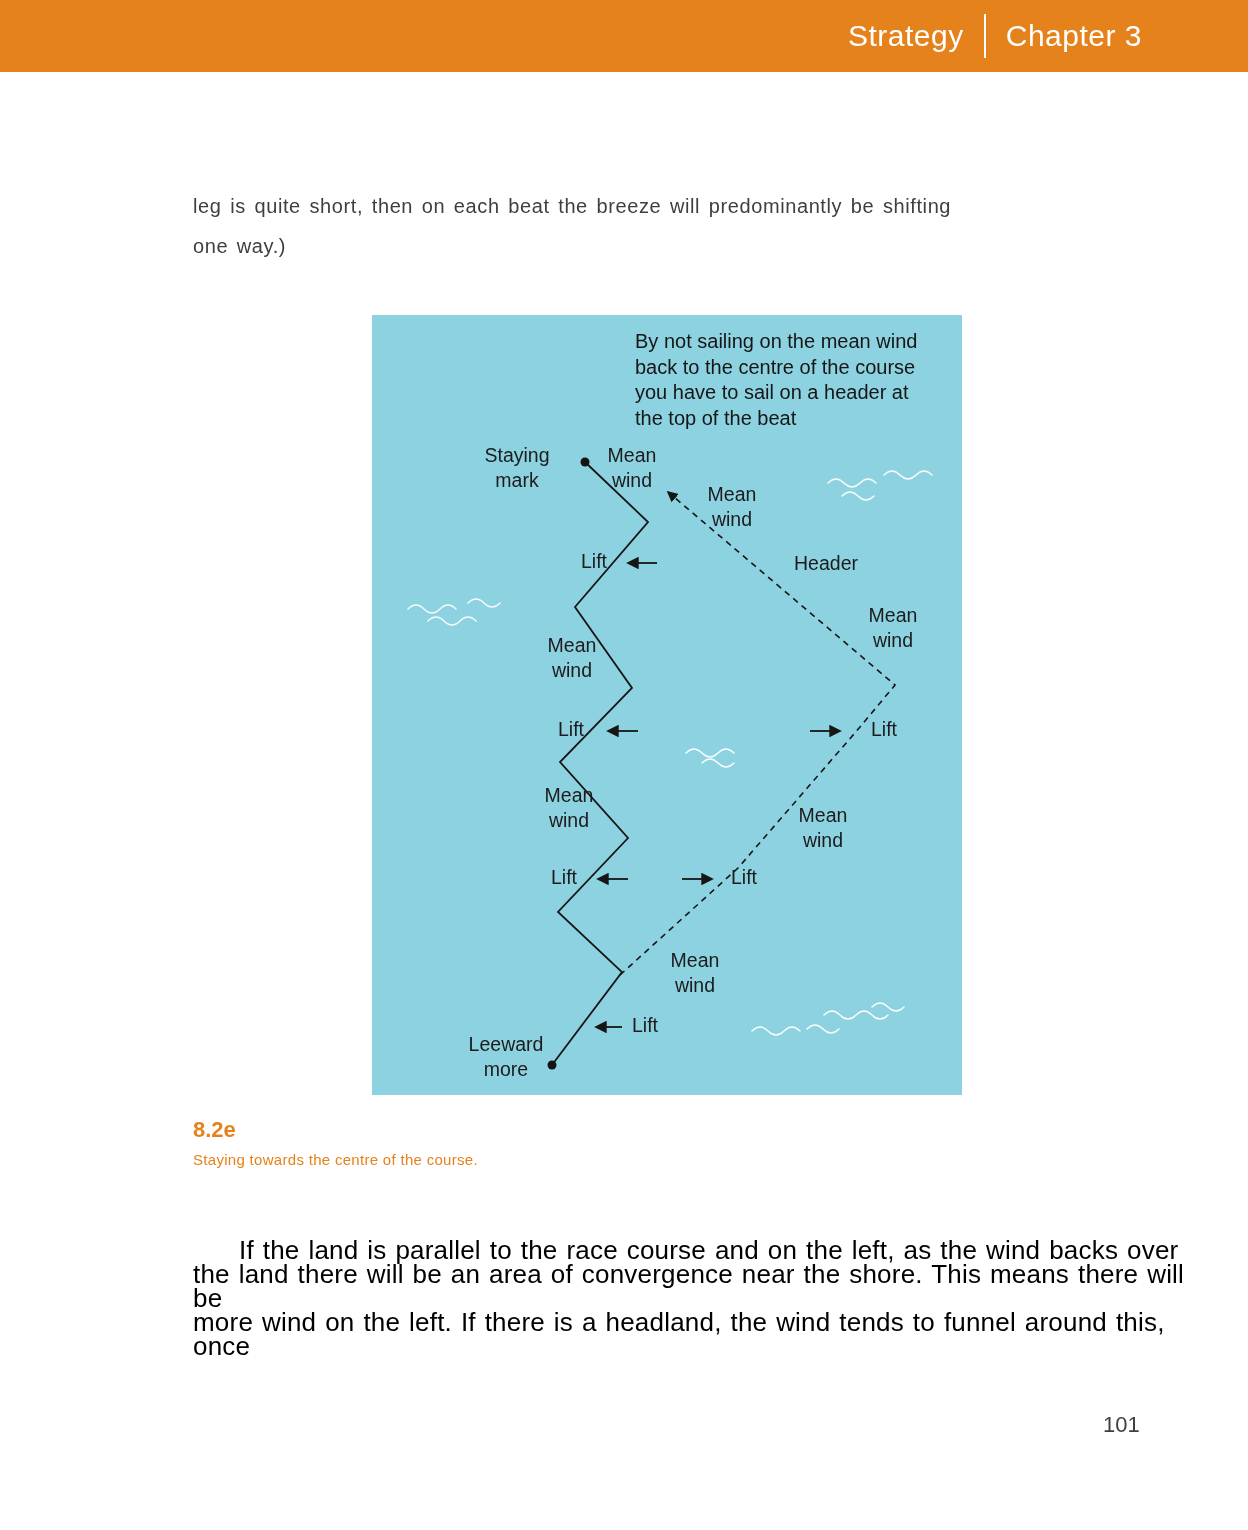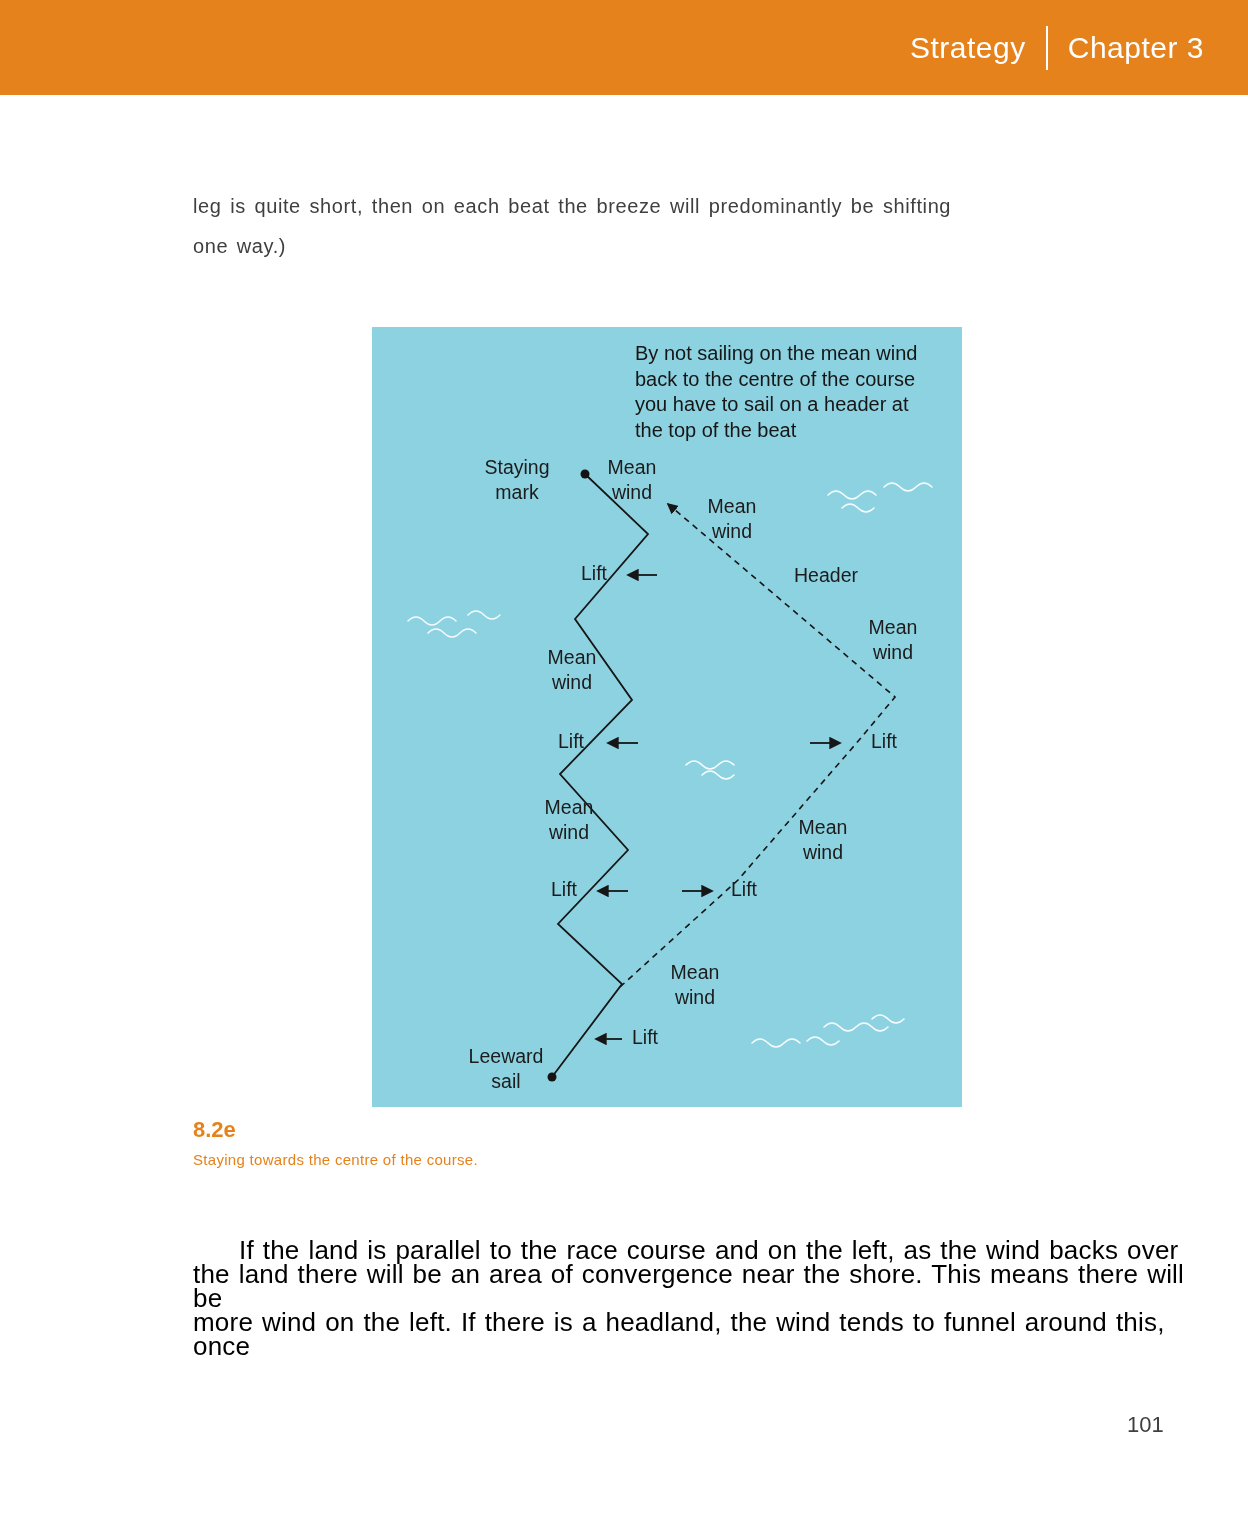--- a/index.html
+++ b/index.html
@@ -9,10 +9,10 @@
     font-family:"Liberation Sans",sans-serif;
   }
   .topbar{
-    position:absolute;top:0;left:0;width:100%;height:95px;
+    position:absolute;top:0;left:0;width:100%;height:72px;
     background:var(--accent-orange,#e5821c);
     display:flex;align-items:center;justify-content:flex-end;
-    padding-right:44px;color:#ffffff;
+    padding-right:106px;color:#ffffff;
   }
   .topbar .htext{font-size:30px;font-weight:400;letter-spacing:.5px}
   .topbar .divider{width:2px;height:44px;background:#ffffff;margin:0 20px}

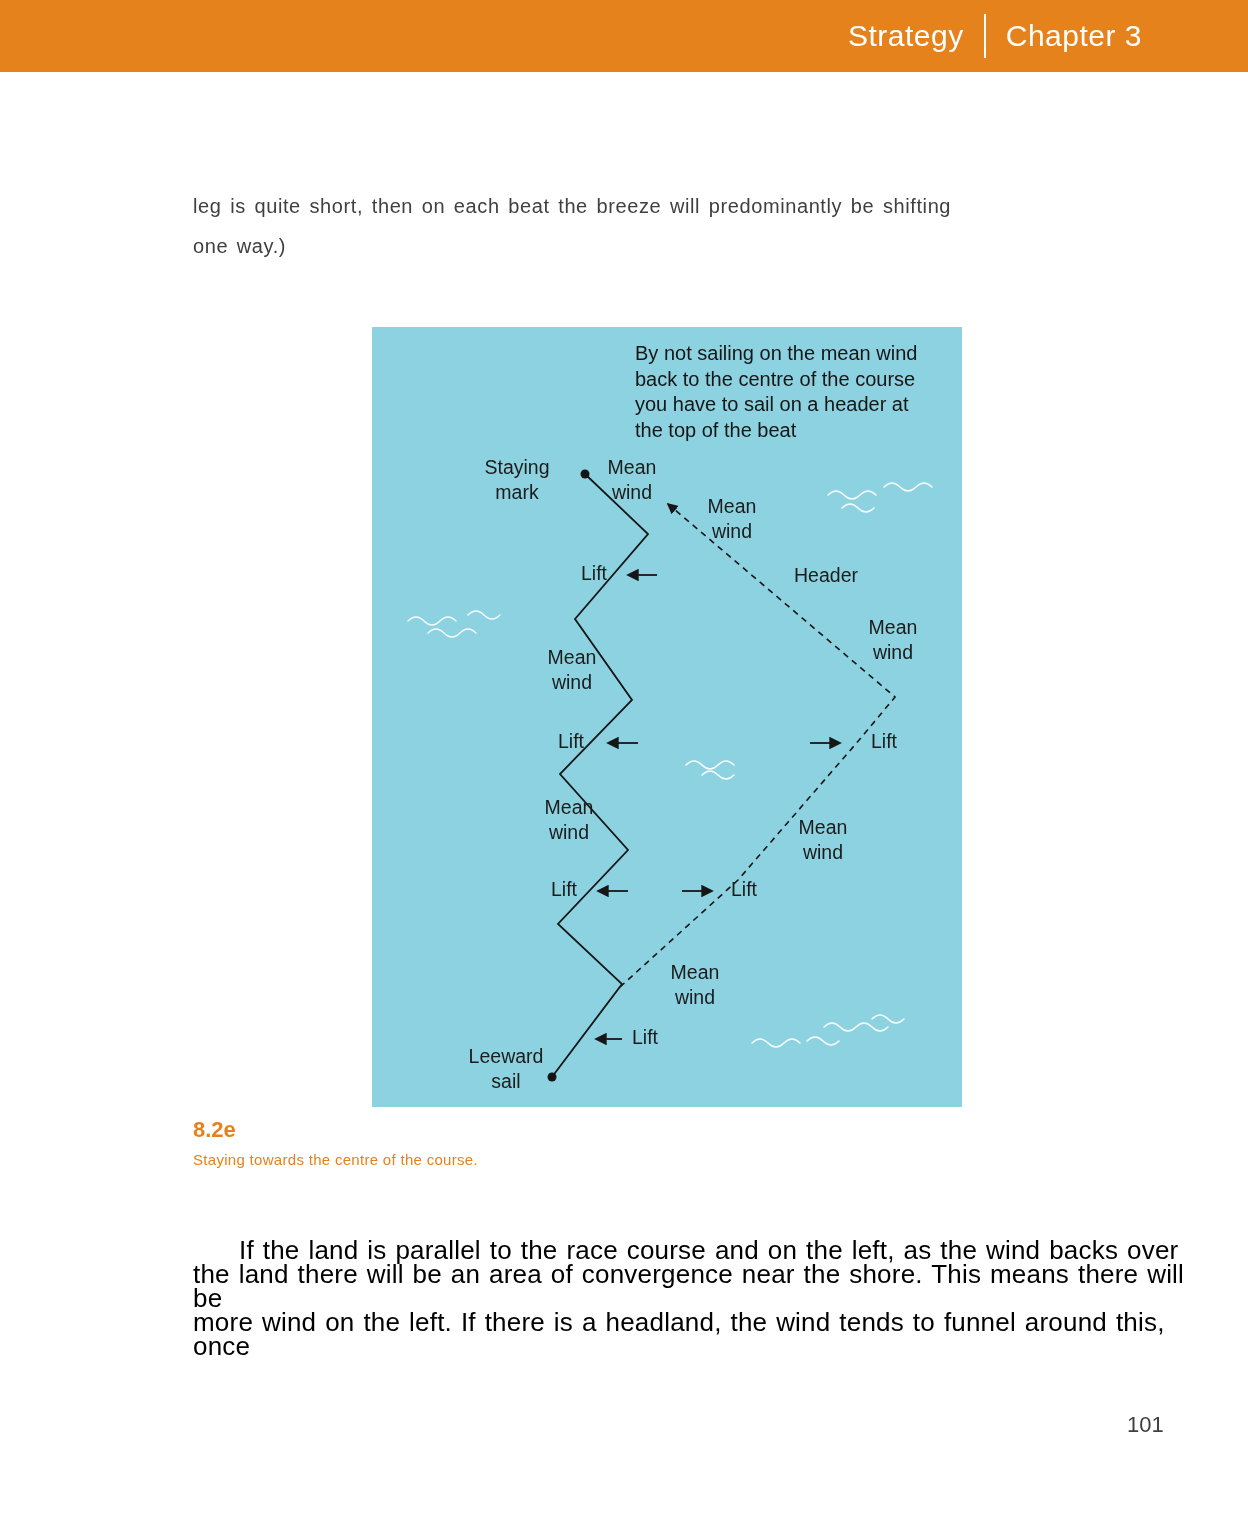--- a/index.html
+++ b/index.html
@@ -24,7 +24,6 @@
   .diagram{
     position:absolute;left:372px;top:315px;width:590px;height:780px;
     background:var(--diagram-blue,#8dd2e0);
-    margin-top:12px;
   }
   .diagram svg{position:absolute;left:0;top:0}
   .dlabel{

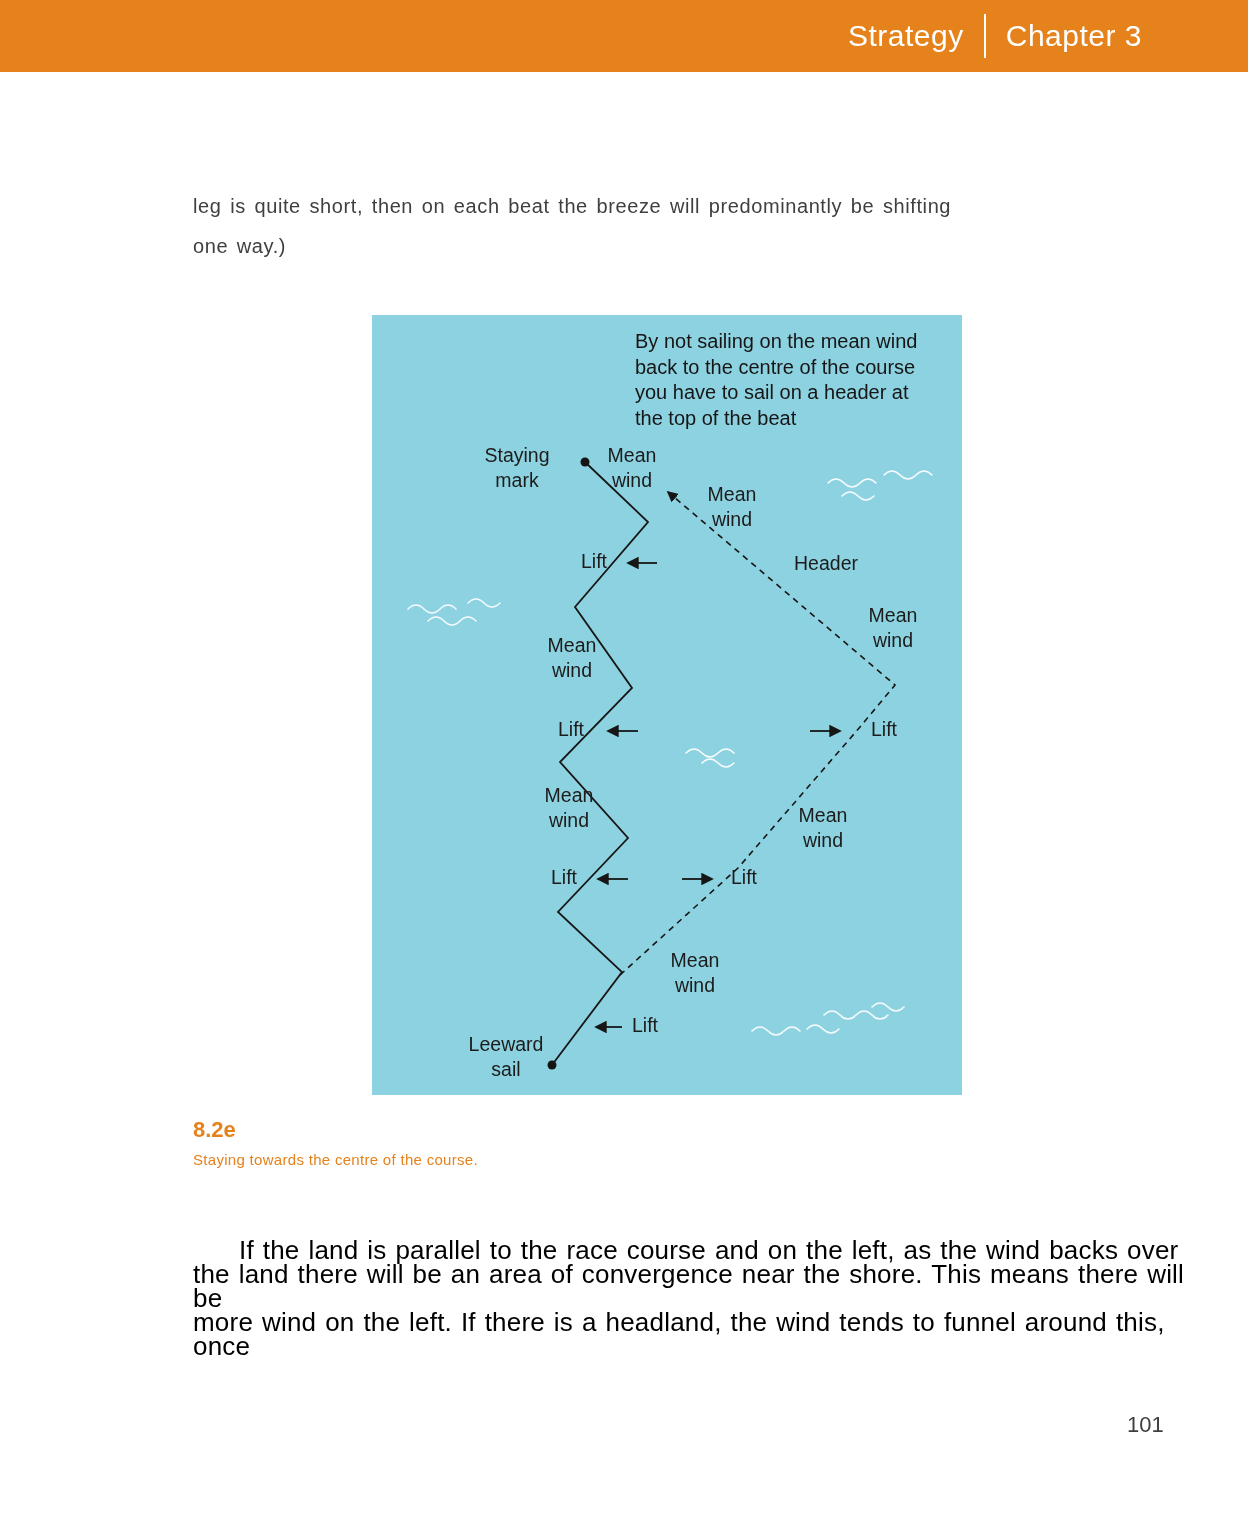--- a/index.html
+++ b/index.html
@@ -141,7 +141,7 @@
 wind</div>
     <div class="dlabel" style="left:253px;top:698px;width:40px">Lift</div>
     <div class="dlabel" style="left:88px;top:717px;width:92px">Leeward
-sail</div>
+more</div>
   </figure>
 
   <div class="figure-id">8.2e</div>

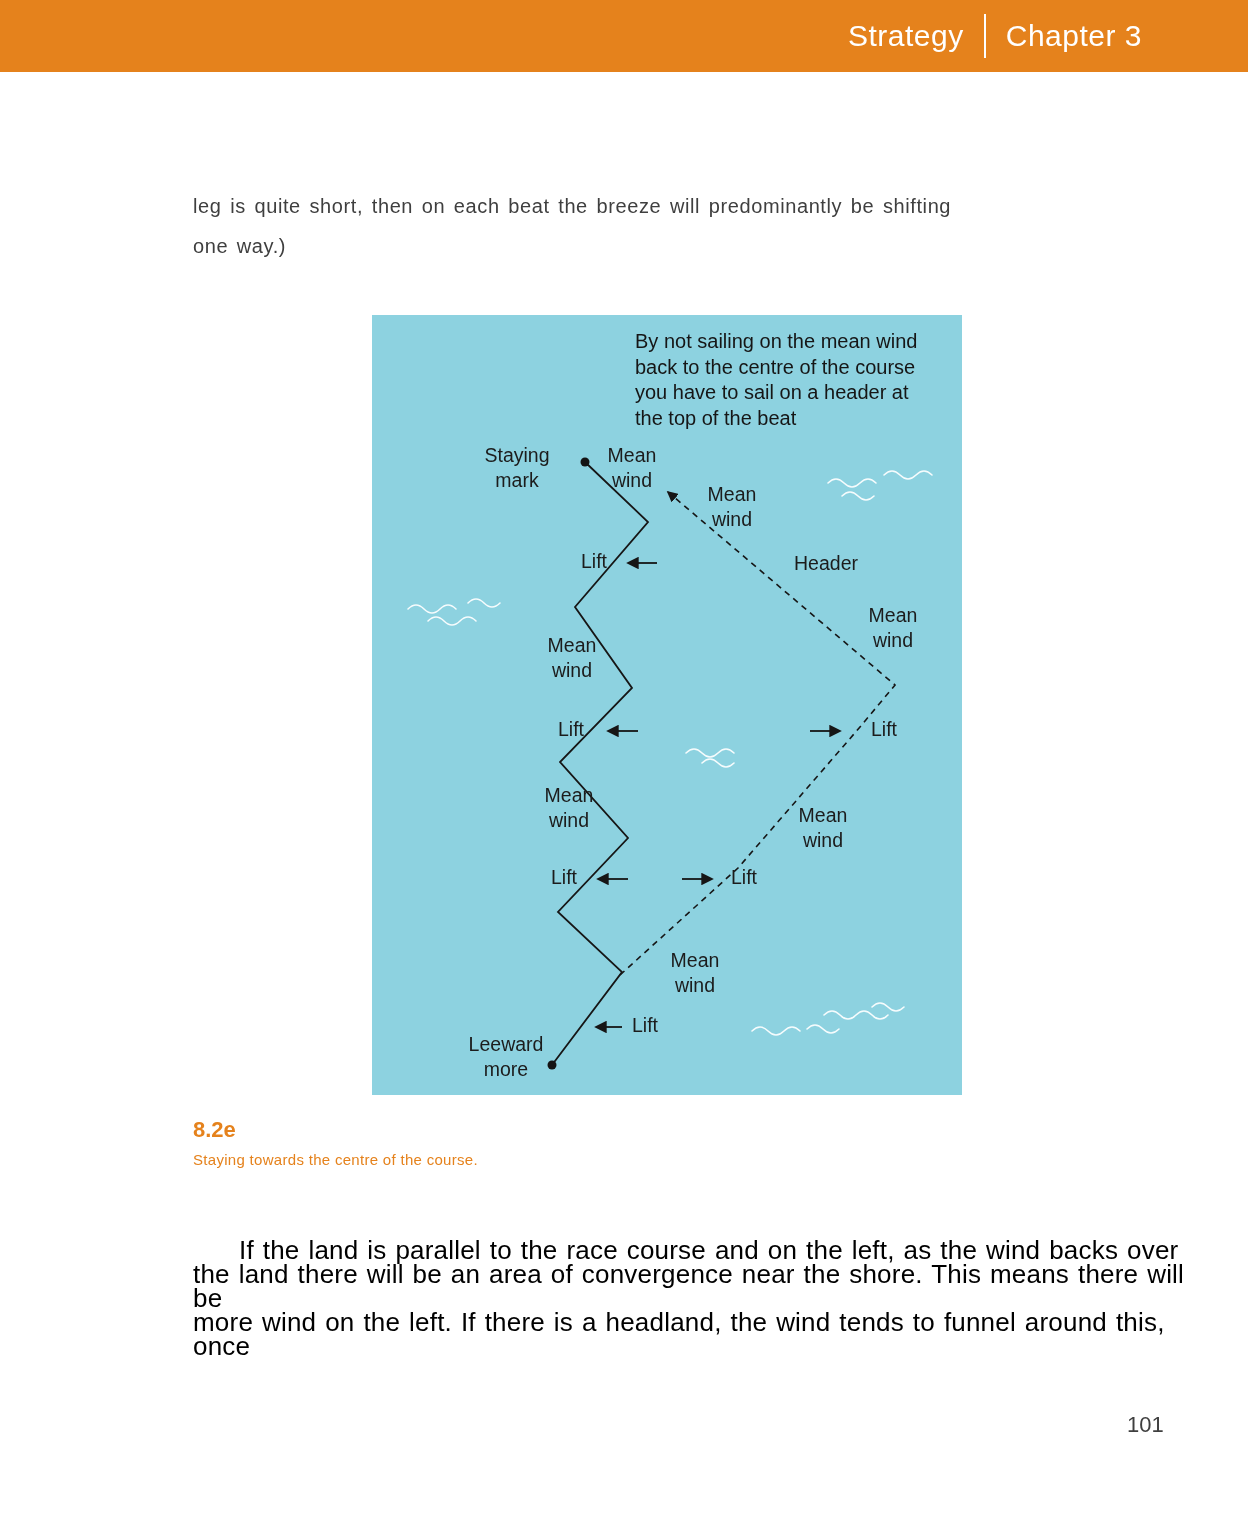--- a/index.html
+++ b/index.html
@@ -48,7 +48,7 @@
     letter-spacing:.2px;word-spacing:1.5px;white-space:pre-line;text-indent:46px;
   }
   .page-number{
-    position:absolute;left:1103px;top:1412px;font-size:22px;color:#3f3f3f;margin-left:24px;
+    position:absolute;left:1103px;top:1412px;font-size:22px;color:#3f3f3f;
   }
 </style>
 </head>

